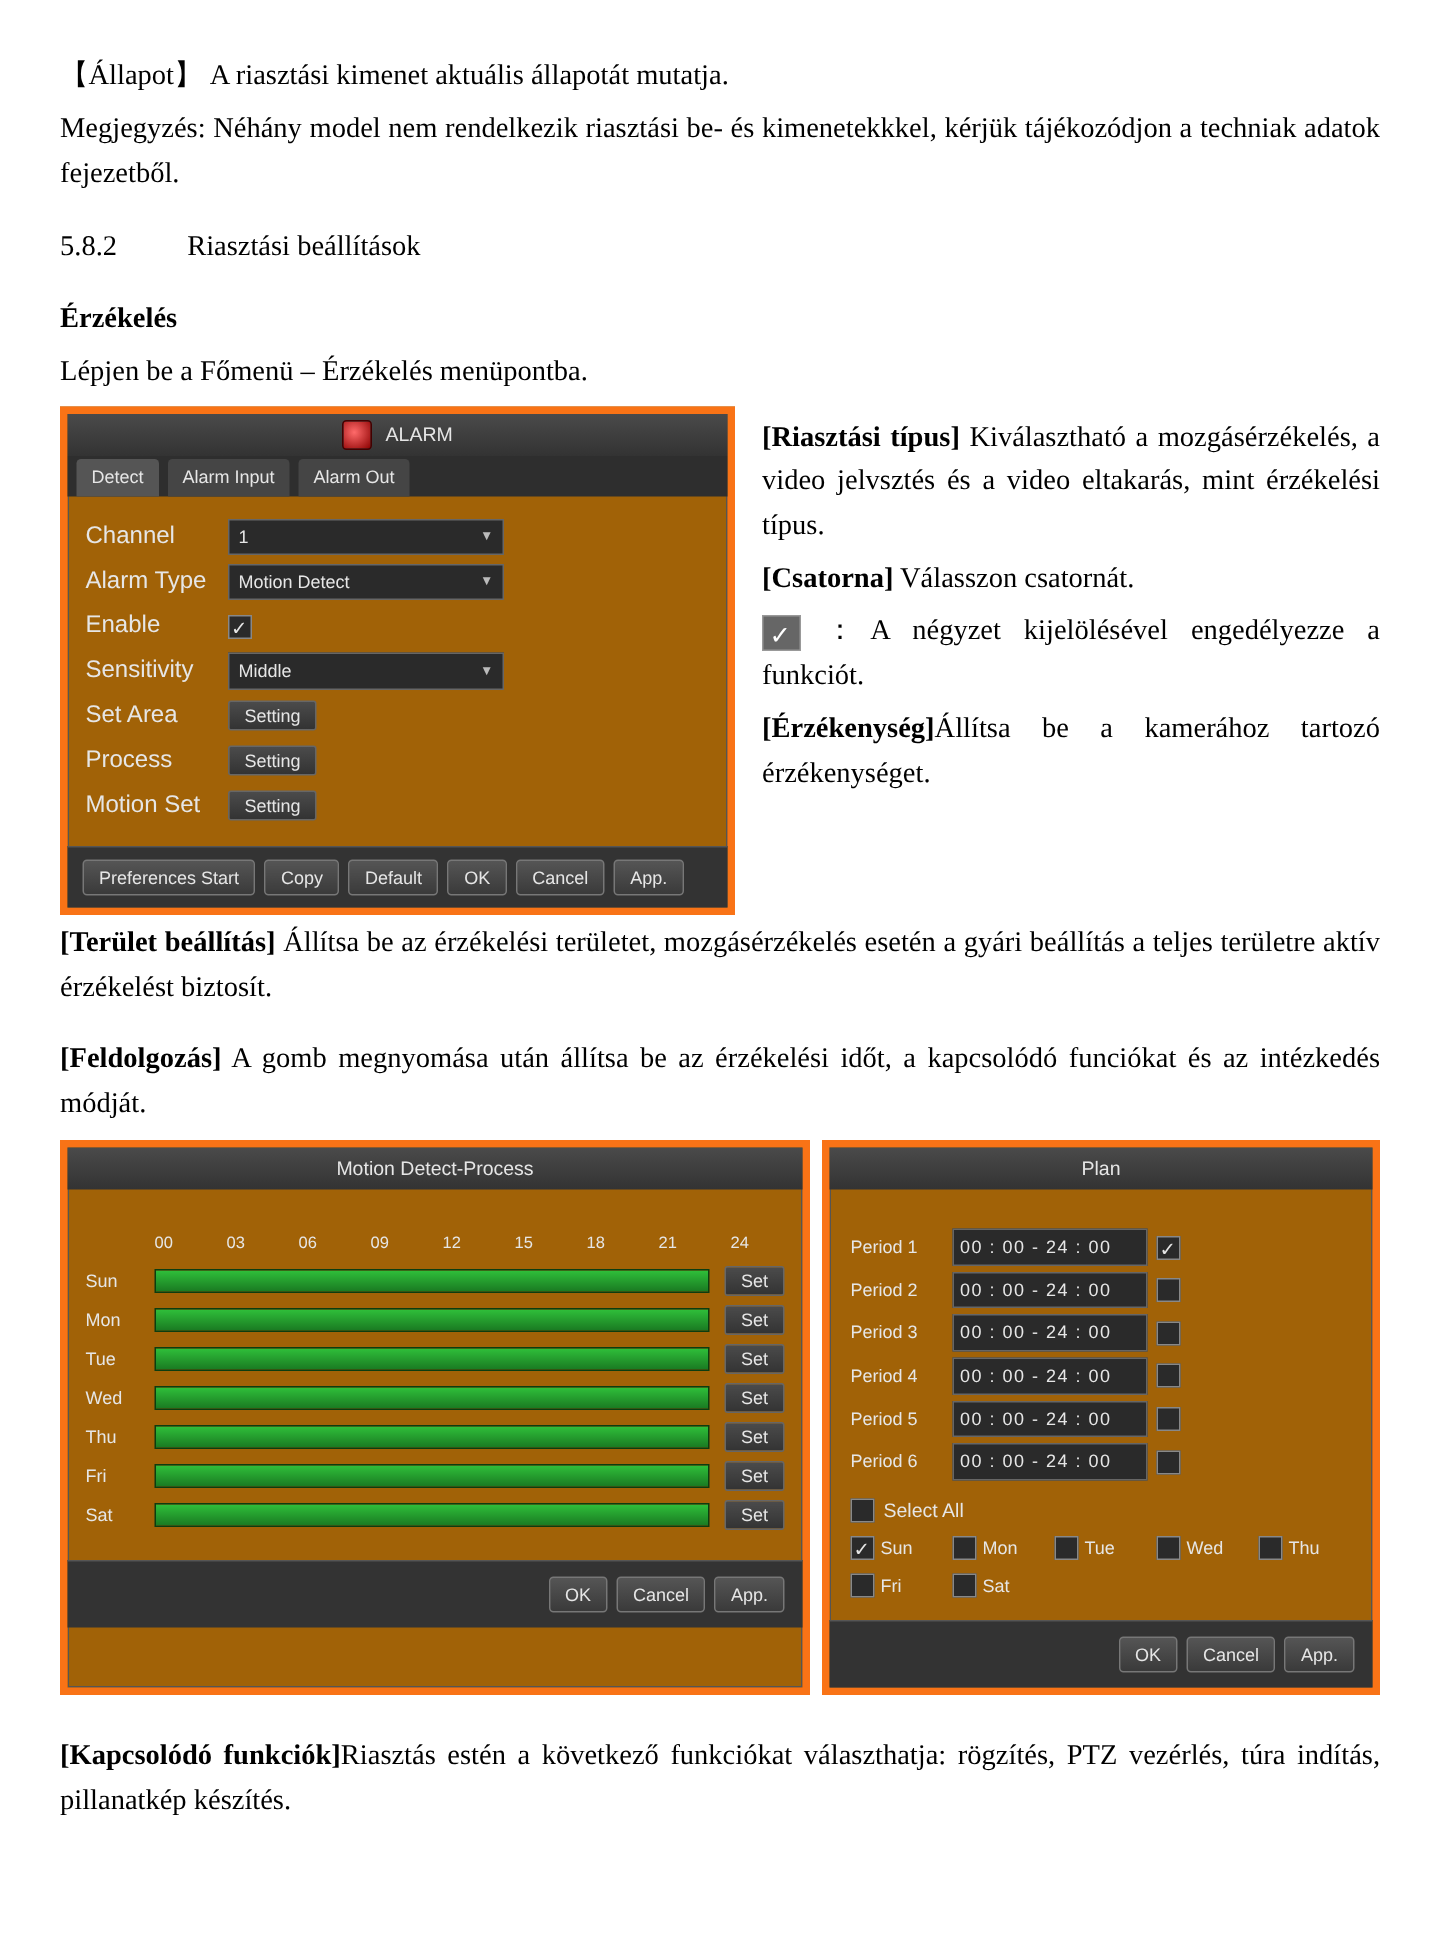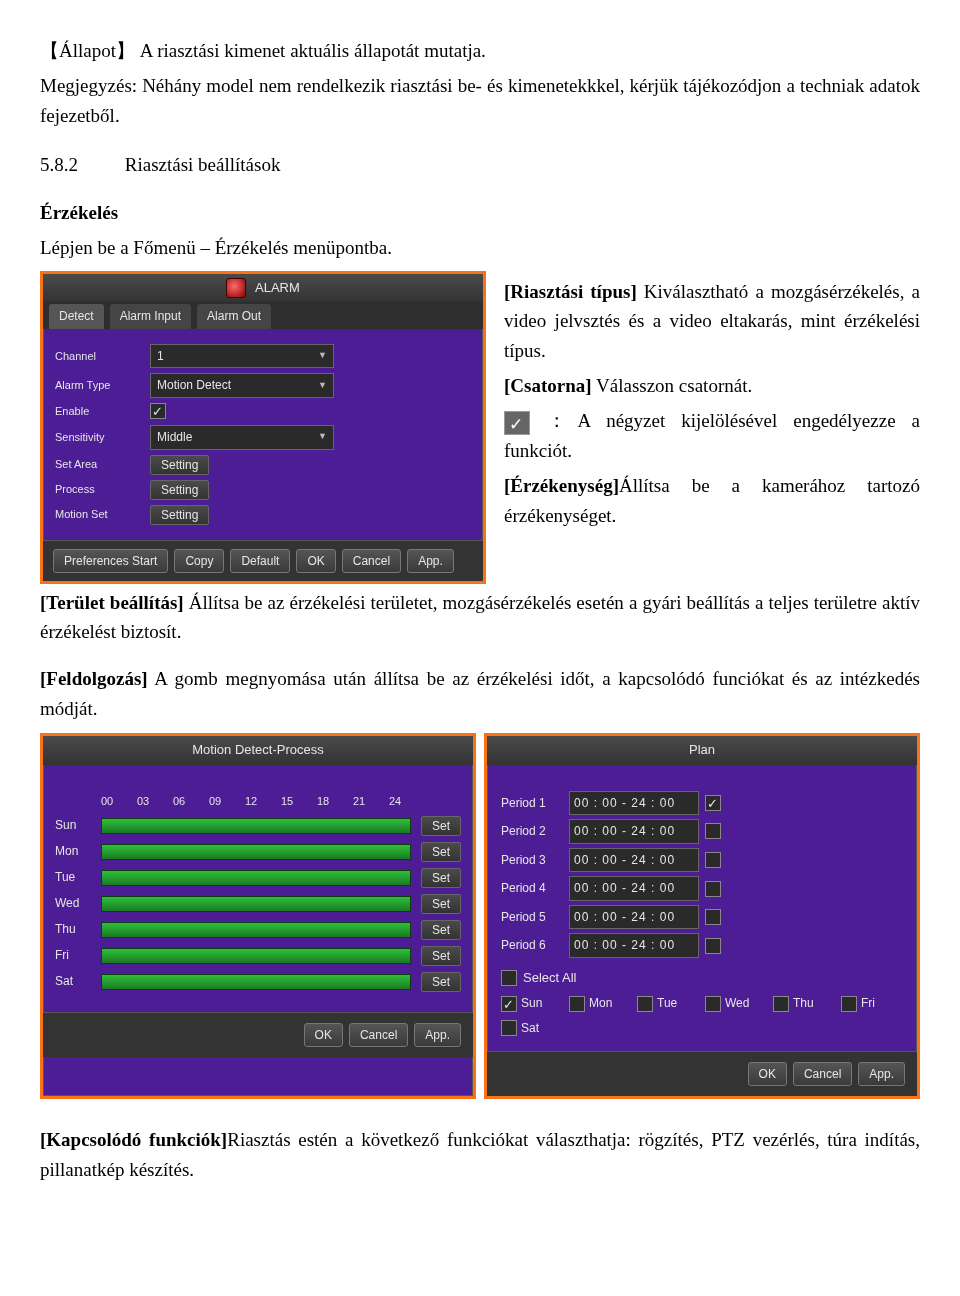--- a/index.html
+++ b/index.html
@@ -17,11 +17,11 @@
   .bold { font-weight: bold; text-align: center; }
   .justify { text-align: justify; }
   .panel {
-    background: #4c1d95;
+    background: #a16207;
     color: #e6e6e6;
     font-family: Arial, sans-serif;
     font-size: 13px;
-    border: 3px solid #f97316;
+    border: 5px solid #f97316;
     box-shadow: inset 0 0 0 1px #555;
   }
   .panel-title {

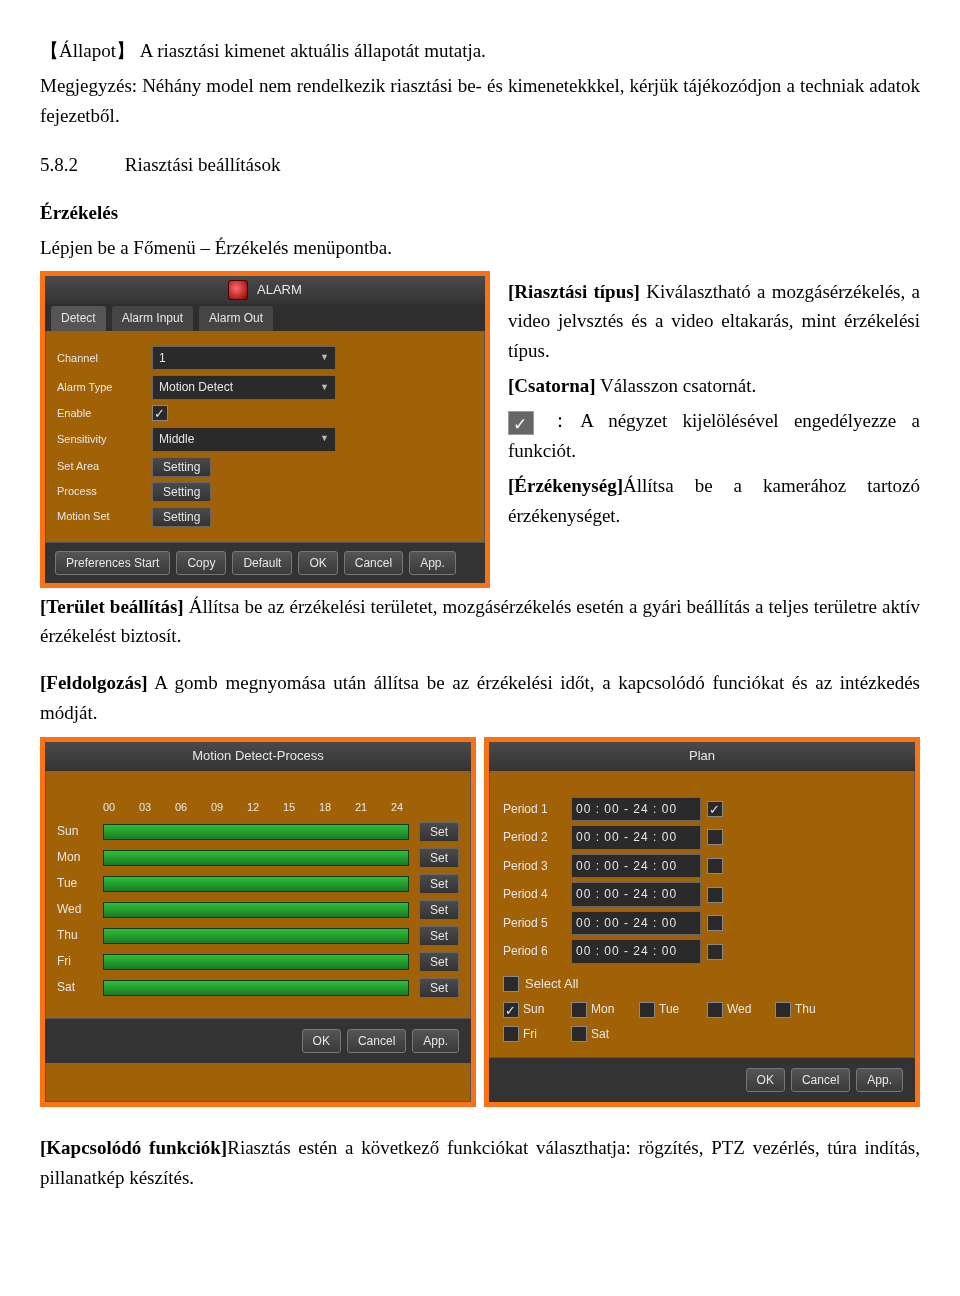--- a/index.html
+++ b/index.html
@@ -41,7 +41,7 @@
   .alarm-tab.active { background: #555; }
   .alarm-body { padding: 10px 12px; }
   .form-row { display: flex; align-items: center; margin: 5px 0; }
-  .form-label { width: 95px; font-size: 11px; }
+  .form-label { width: 95px; font-size: 16px; }
   .dd {
     flex: 1;
     background: #2a2a2a;

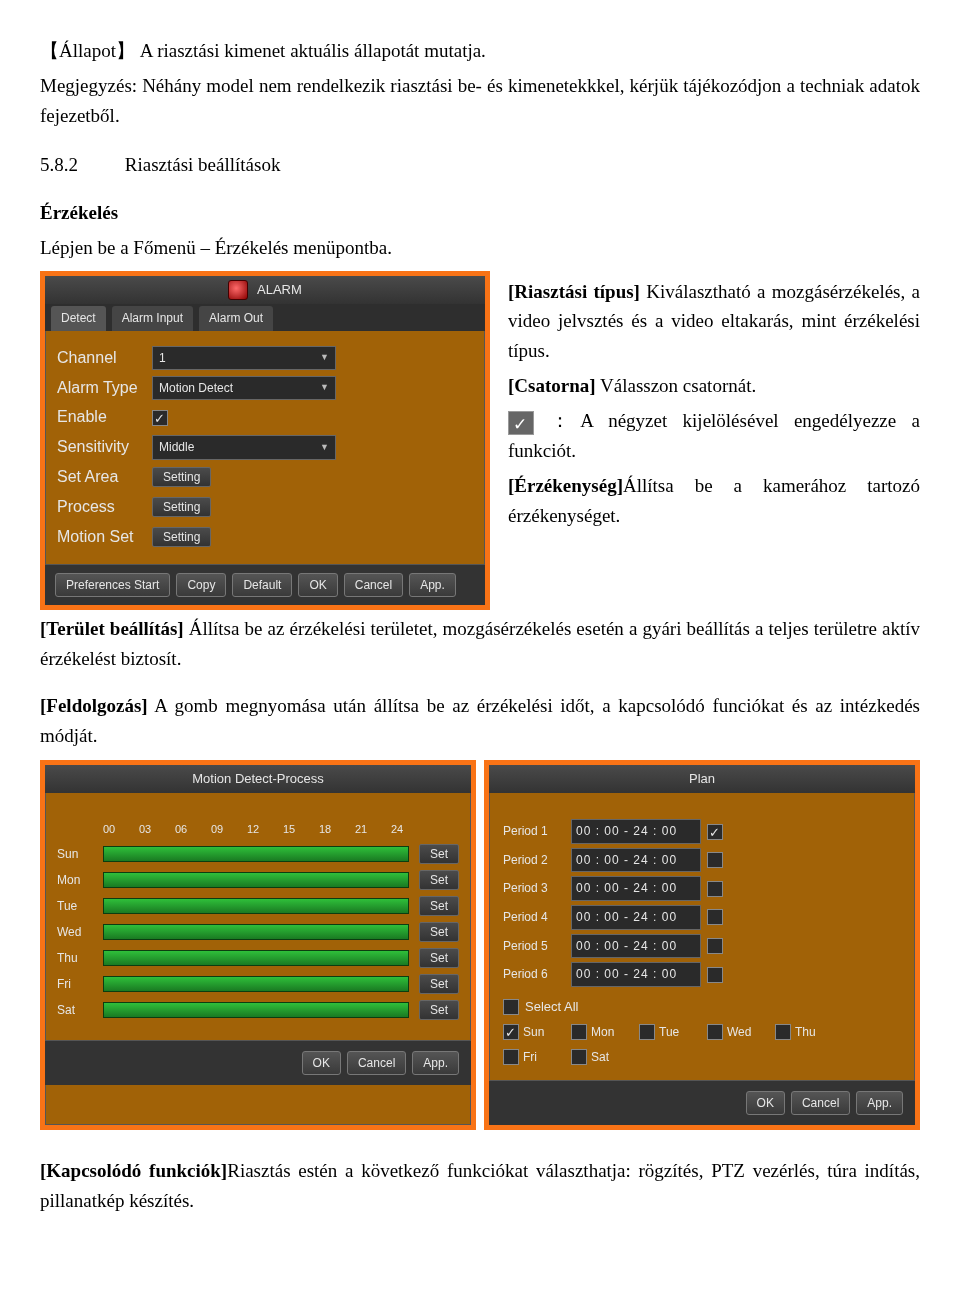--- a/index.html
+++ b/index.html
@@ -104,7 +104,7 @@
   .two-panels { display:flex; gap:8px; margin-top:10px; }
   .two-panels .panel { flex:1; }
   .sched-body { padding: 28px 12px 14px 12px; }
-  .hours-row { display:flex; gap:0; margin-left:46px; margin-bottom:4px; }
+  .hours-row { display:flex; gap:12px; margin-left:46px; margin-bottom:4px; }
   .hours-row span { width:36px; font-size:11px; text-align:left; }
   .day-row { display:flex; align-items:center; margin:6px 0; }
   .day-label { width:46px; font-size:12px; }

